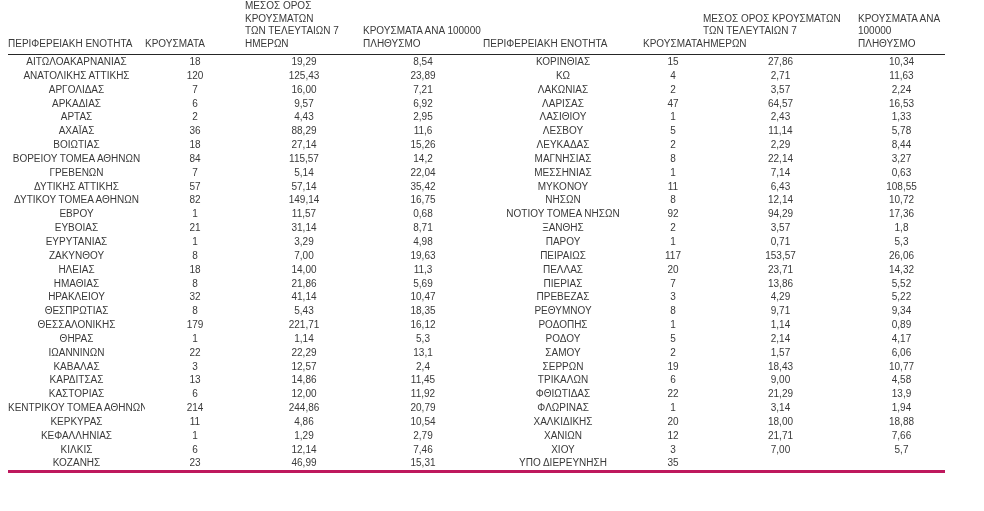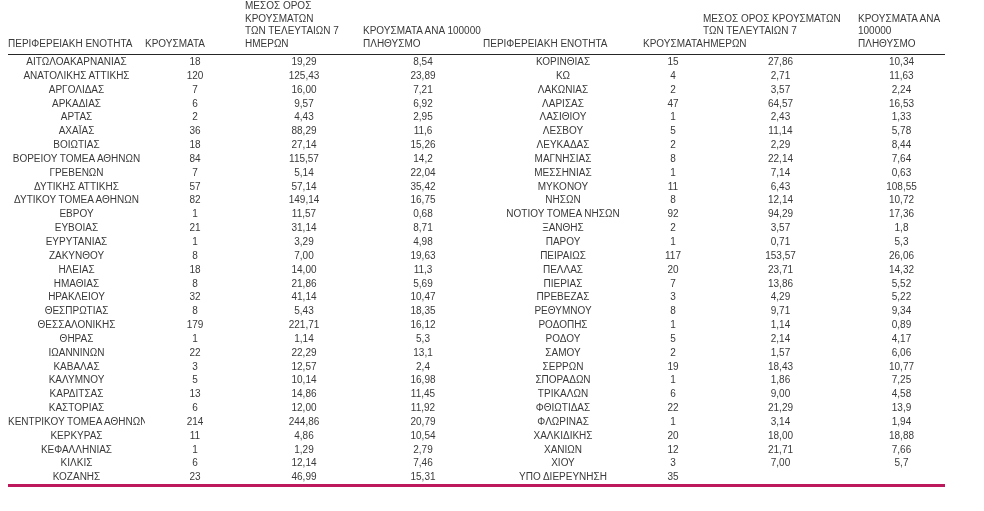--- a/index.html
+++ b/index.html
@@ -168,7 +168,7 @@
           <td>ΜΑΓΝΗΣΙΑΣ</td>
           <td>8</td>
           <td>22,14</td>
-          <td>7,64</td>
+          <td>3,27</td>
         </tr>
         <tr>
           <td>ΓΡΕΒΕΝΩΝ</td>

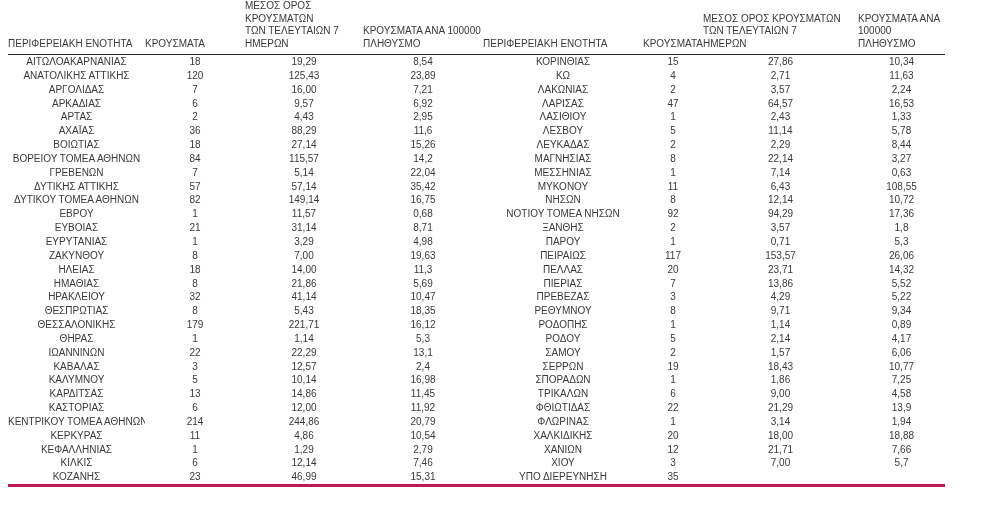--- a/index.html
+++ b/index.html
@@ -321,16 +321,6 @@
           <td>10,77</td>
         </tr>
         <tr>
-          <td>ΚΑΛΥΜΝΟΥ</td>
-          <td>5</td>
-          <td>10,14</td>
-          <td>16,98</td>
-          <td>ΣΠΟΡΑΔΩΝ</td>
-          <td>1</td>
-          <td>1,86</td>
-          <td>7,25</td>
-        </tr>
-        <tr>
           <td>ΚΑΡΔΙΤΣΑΣ</td>
           <td>13</td>
           <td>14,86</td>

